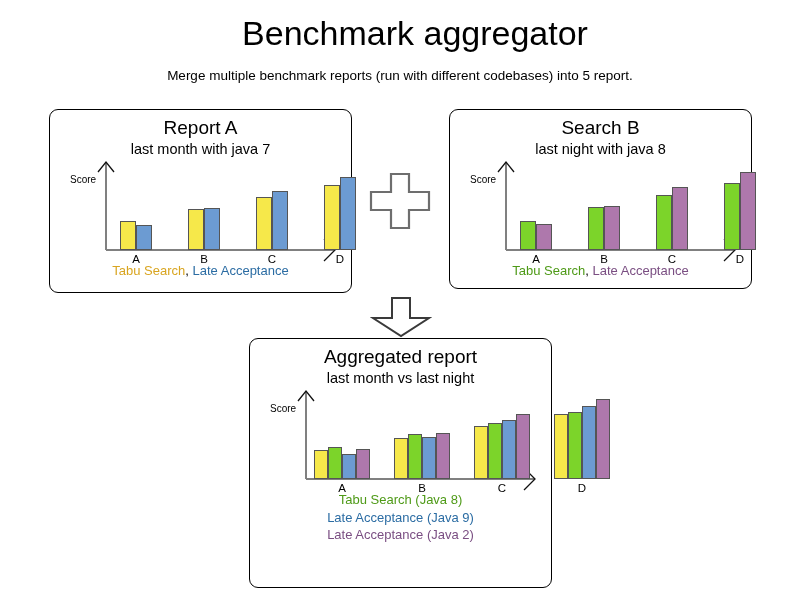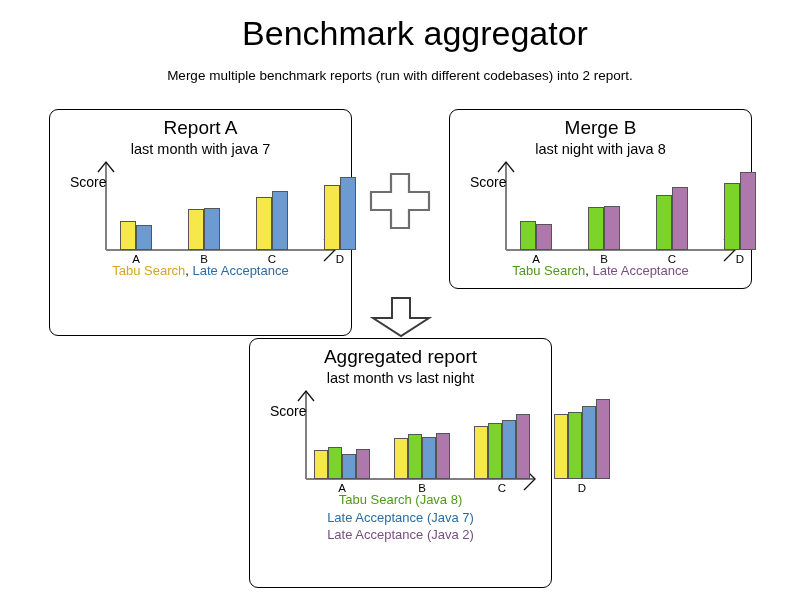--- a/index.html
+++ b/index.html
@@ -72,7 +72,7 @@
 <div id="stage">
 
   <div class="page-title">Benchmark aggregator</div>
-  <div class="page-subtitle">Merge multiple benchmark reports (run with different codebases) into 2 report.</div>
+  <div class="page-subtitle">Merge multiple benchmark reports (run with different codebases) into 5 report.</div>
 
   <div class="card" id="card-a" style="left:49px; top:109px; width:303px; height:227px;">
     <div class="card-title">Report A</div>

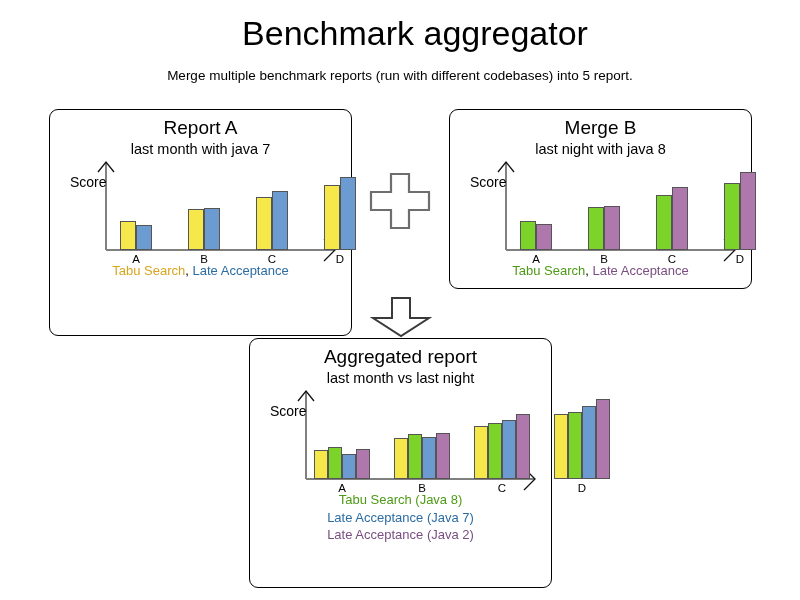--- a/index.html
+++ b/index.html
@@ -74,7 +74,7 @@
   <div class="page-title">Benchmark aggregator</div>
   <div class="page-subtitle">Merge multiple benchmark reports (run with different codebases) into 5 report.</div>
 
-  <div class="card" id="card-a" style="left:49px; top:109px; width:303px; height:227px;">
+  <div class="card" id="card-a" style="left:49px; top:109px; width:303px; height:184px;">
     <div class="card-title">Report A</div>
     <div class="card-subtitle">last month with java 7</div>
     <div class="chart-wrap" id="chart-a" style="position:absolute; left:0; top:48px; width:303px; height:105px;">

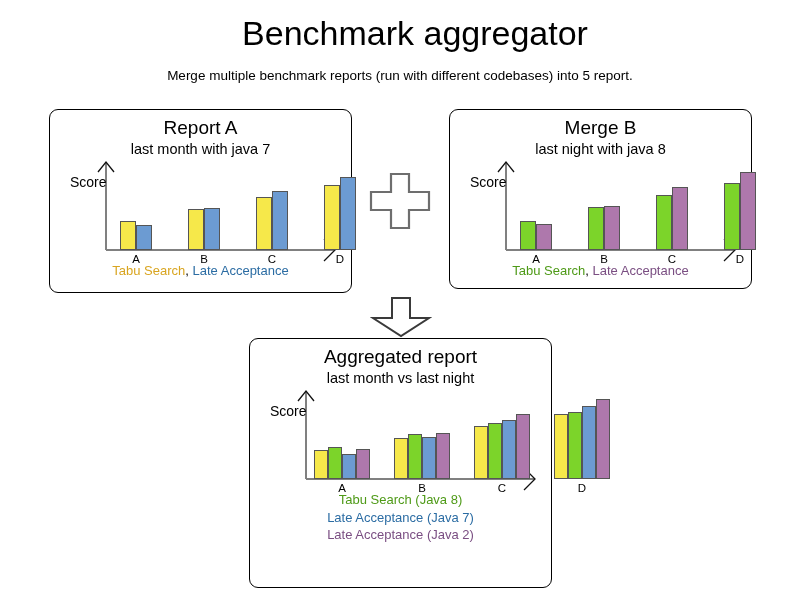--- a/index.html
+++ b/index.html
@@ -108,7 +108,7 @@
   </div>
 
   <div class="card" id="card-b" style="left:449px; top:109px; width:303px; height:180px;">
-    <div class="card-title">Merge B</div>
+    <div class="card-title">Search B</div>
     <div class="card-subtitle">last night with java 8</div>
     <div class="chart-wrap" id="chart-b" style="position:absolute; left:0; top:48px; width:303px; height:105px;">
         <svg width="303" height="105" viewBox="0 0 303 105" style="position: absolute; left: 0px; top: 0px;">

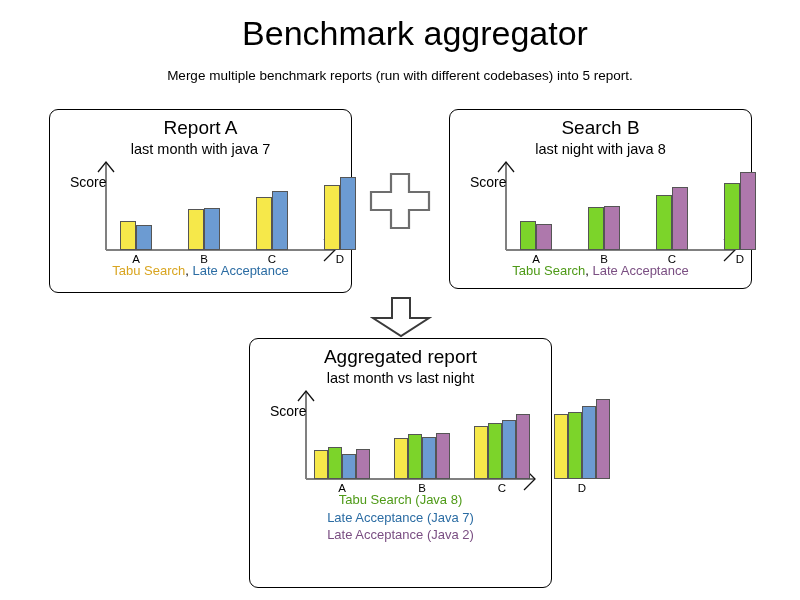--- a/index.html
+++ b/index.html
@@ -41,7 +41,7 @@
   .chart-wrap { position: relative; }
 
   .axis-label {
-    position: absolute; font-size: 14px; color: #000; white-space: nowrap;
+    position: absolute; font-size: 10px; color: #000; white-space: nowrap;
   }
   .cat-label {
     position: absolute; font-size: 11.5px; color: #000;

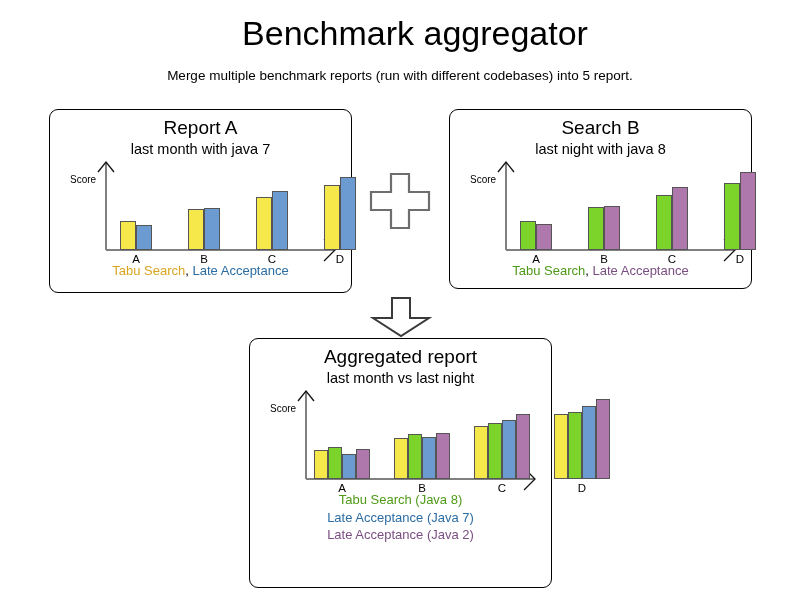--- a/index.html
+++ b/index.html
@@ -174,7 +174,7 @@
       </div>
     <div class="legend" id="legend-agg" style="left:0; top:152px;">
         <div style="color: rgb(78, 154, 23);">Tabu Search (Java 8)</div>
-        <div style="color: rgb(43, 108, 163);">Late Acceptance (Java 7)</div>
+        <div style="color: rgb(43, 108, 163);">Late Acceptance (Java 9)</div>
         <div style="color: rgb(122, 78, 130);">Late Acceptance (Java 2)</div>
       </div>
   </div>

